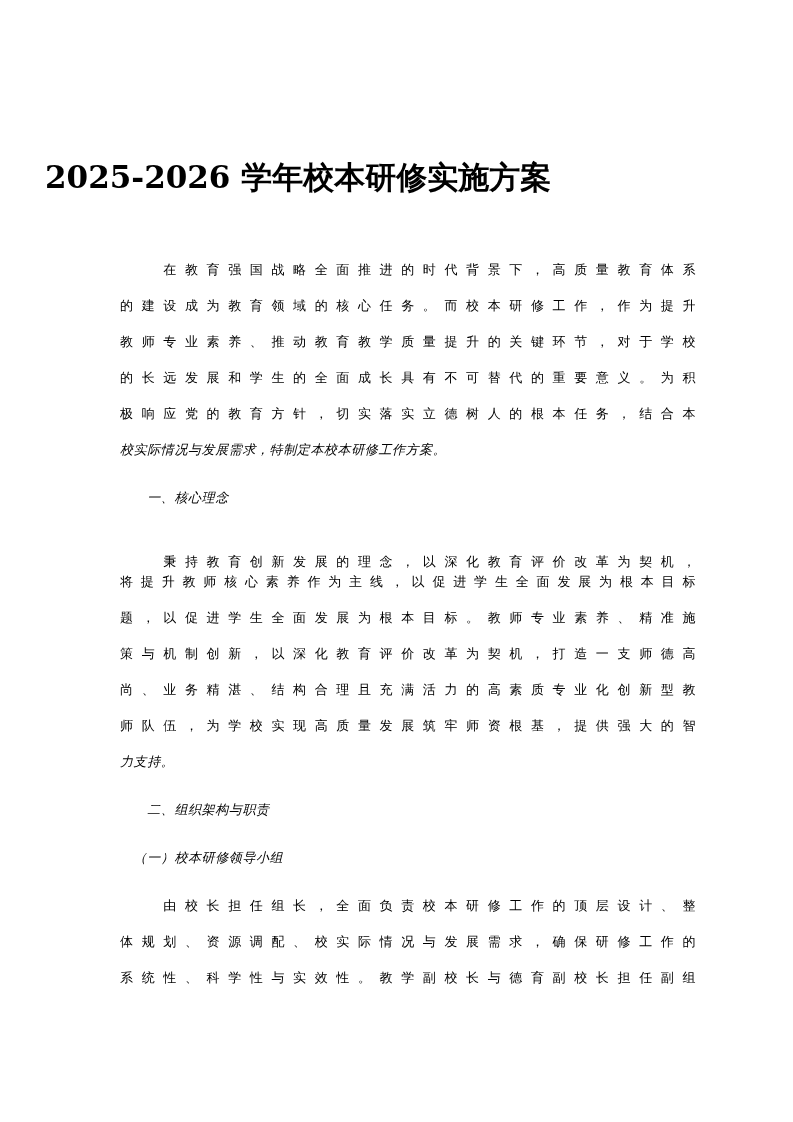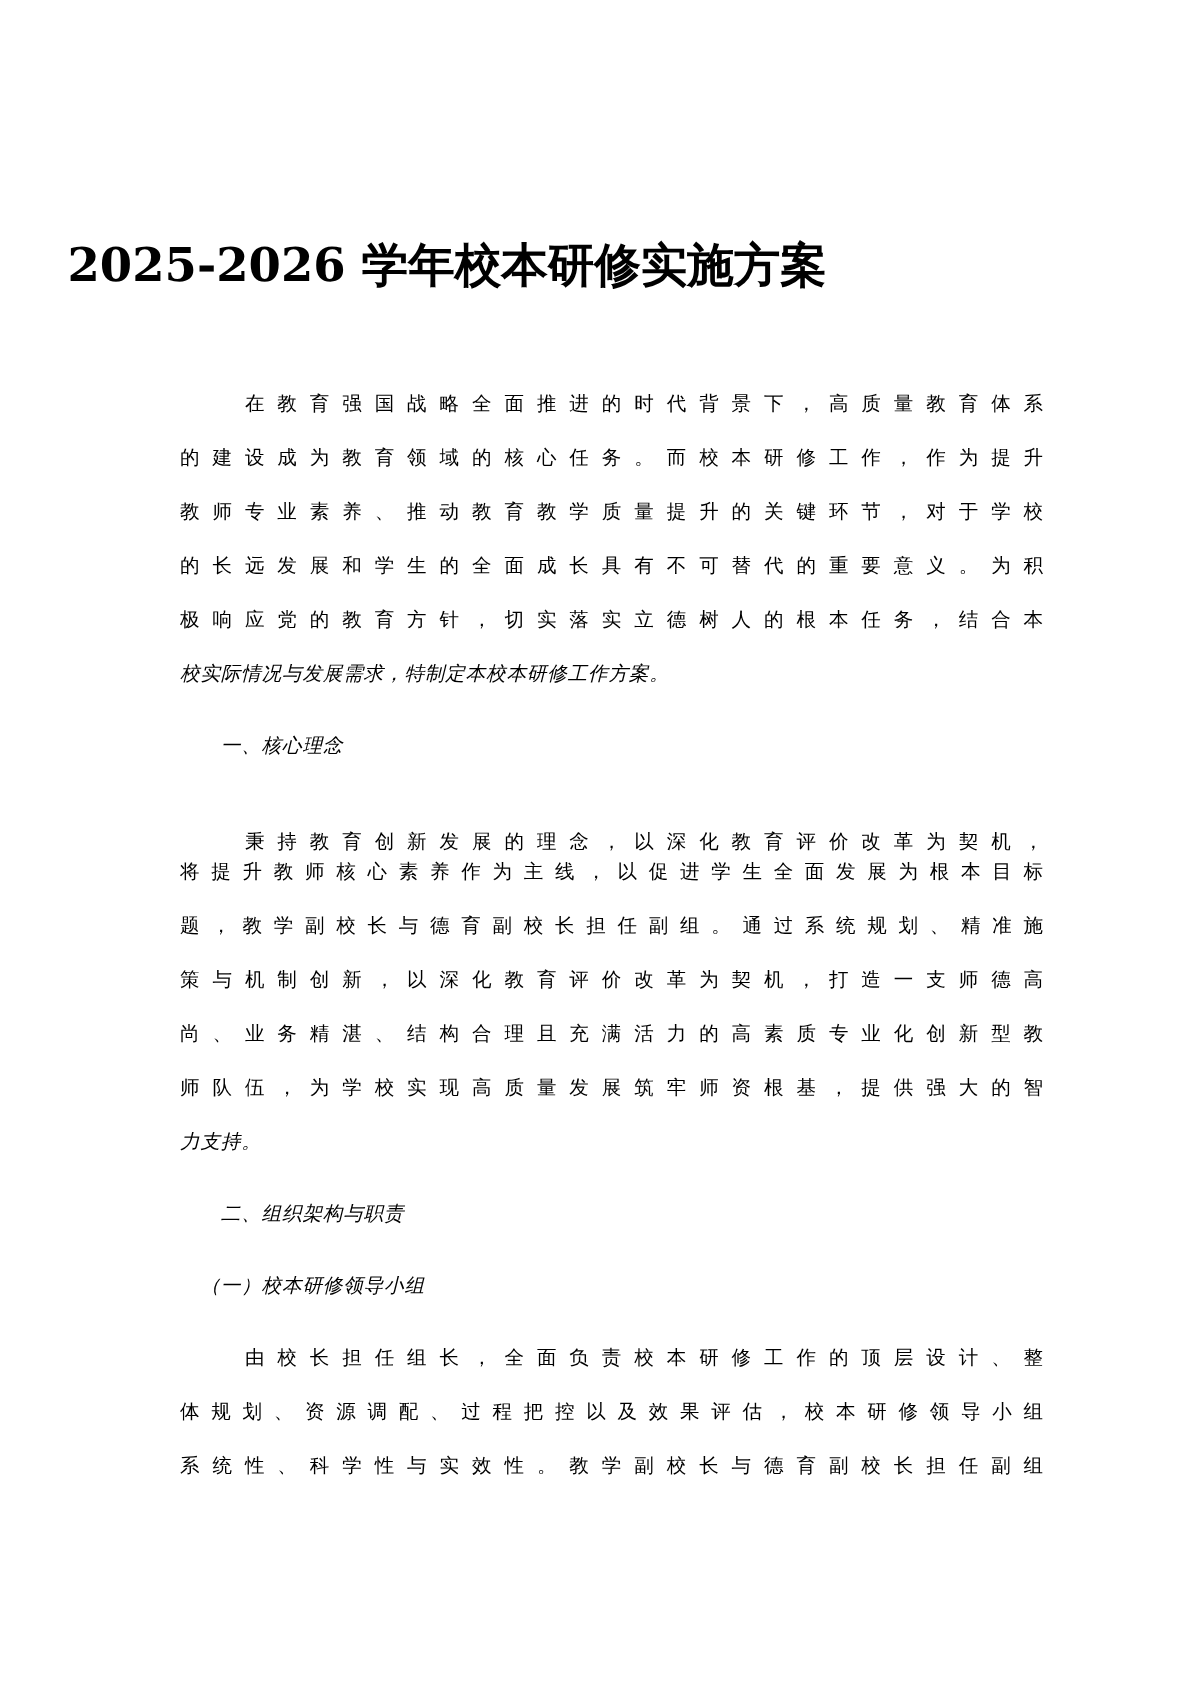--- a/index.html
+++ b/index.html
@@ -30,7 +30,7 @@
 
   <div class="line" style="top:550px">　　秉持教育创新发展的理念，以深化教育评价改革为契机，</div>
   <div class="line" style="top:570px">将提升教师核心素养作为主线，以促进学生全面发展为根本目标</div>
-  <div class="line" style="top:606px">题，教学副校长与德育副校长担任副组。通过系统规划、精准施</div>
+  <div class="line" style="top:606px">题，以促进学生全面发展为根本目标。教师专业素养、精准施</div>
   <div class="line" style="top:642px">策与机制创新，以深化教育评价改革为契机，打造一支师德高</div>
   <div class="line" style="top:678px">尚、业务精湛、结构合理且充满活力的高素质专业化创新型教</div>
   <div class="line" style="top:714px">师队伍，为学校实现高质量发展筑牢师资根基，提供强大的智</div>

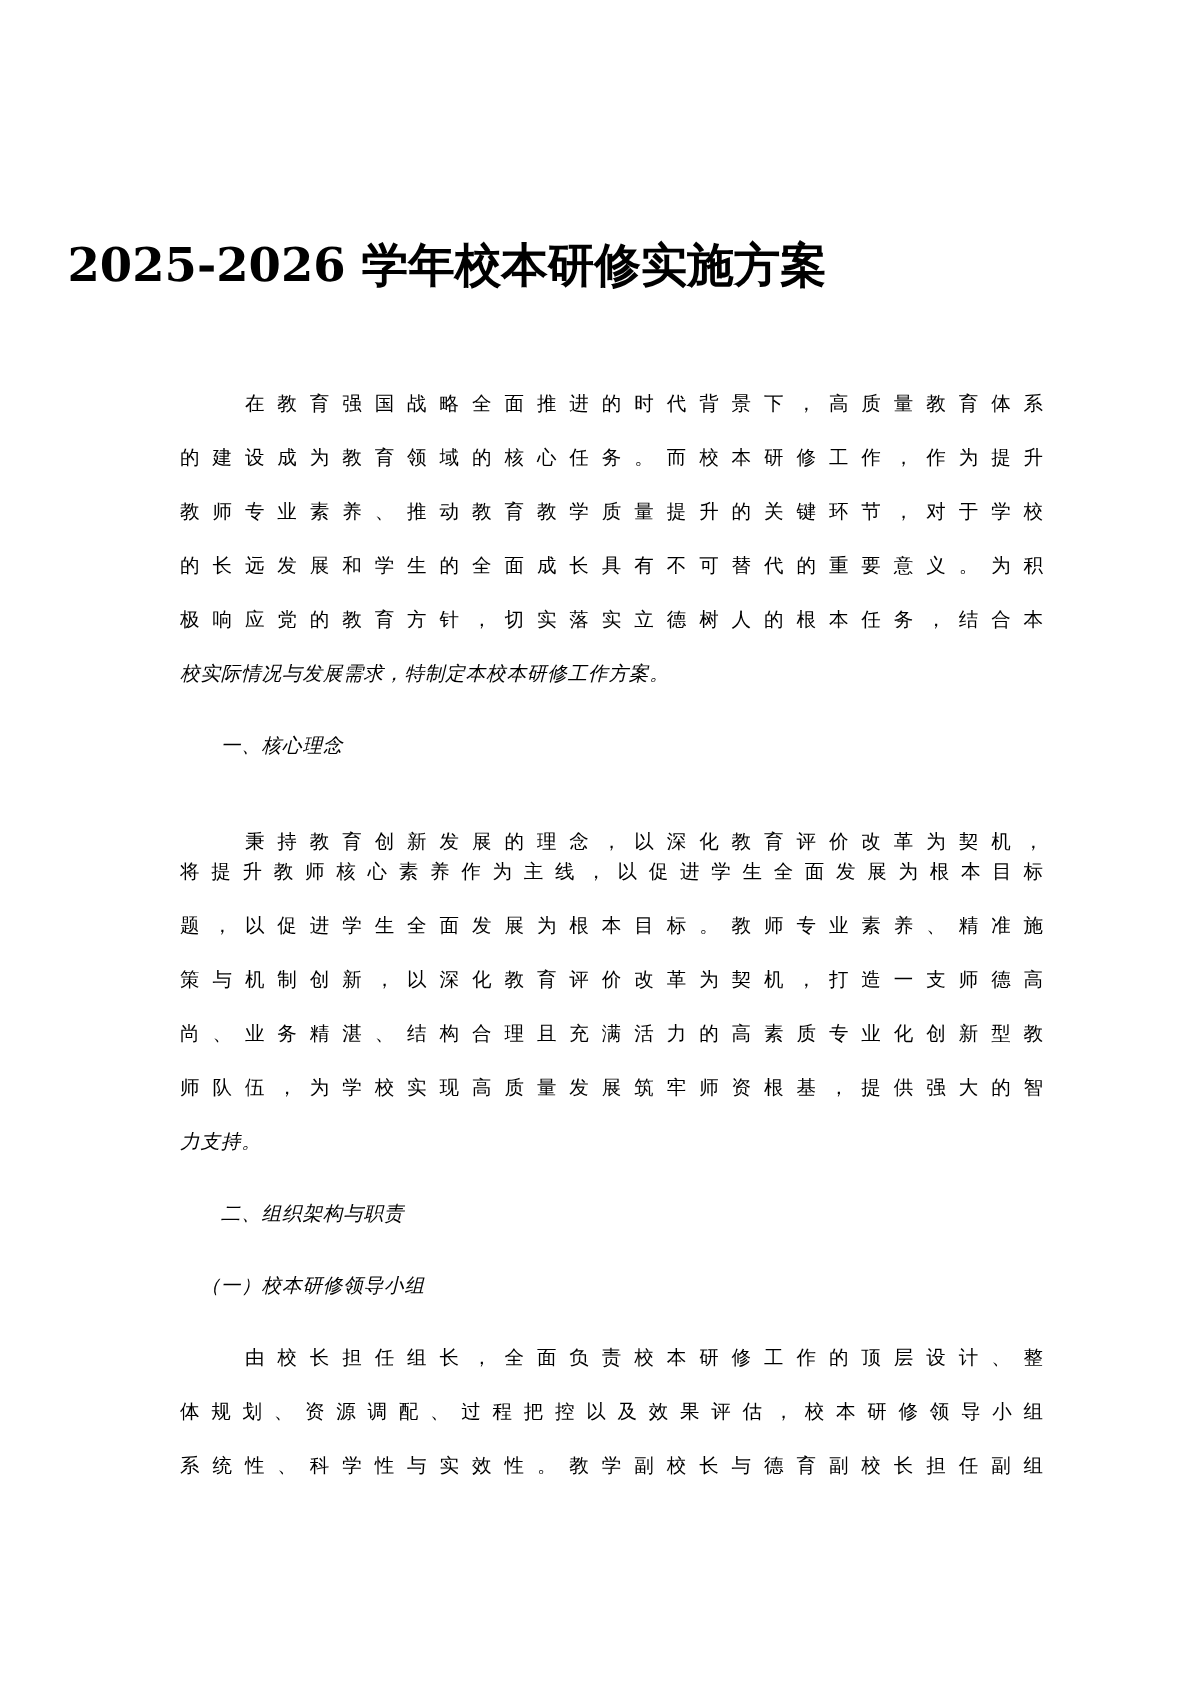--- a/index.html
+++ b/index.html
@@ -40,7 +40,7 @@
   <div class="line last" style="top:846px">　（一）校本研修领导小组</div>
 
   <div class="line" style="top:894px">　　由校长担任组长，全面负责校本研修工作的顶层设计、整</div>
-  <div class="line" style="top:930px">体规划、资源调配、过程把控以及效果评估，校本研修领导小组</div>
+  <div class="line" style="top:930px">体规划、资源调配、校实际情况与发展需求，确保研修工作的</div>
   <div class="line" style="top:966px">系统性、科学性与实效性。教学副校长与德育副校长担任副组</div>
 </div>
 

